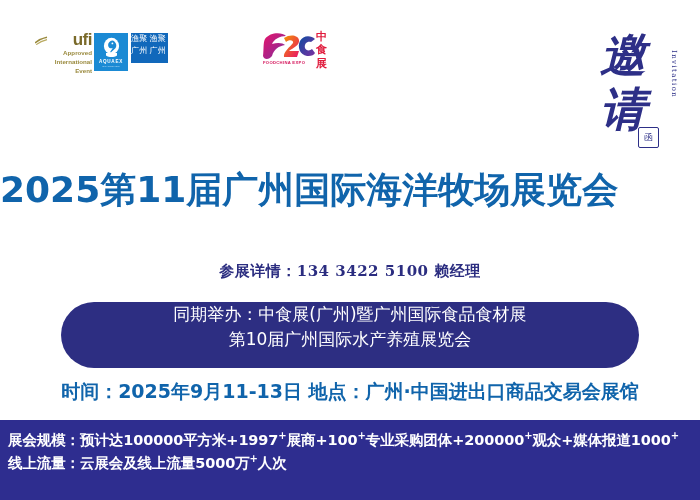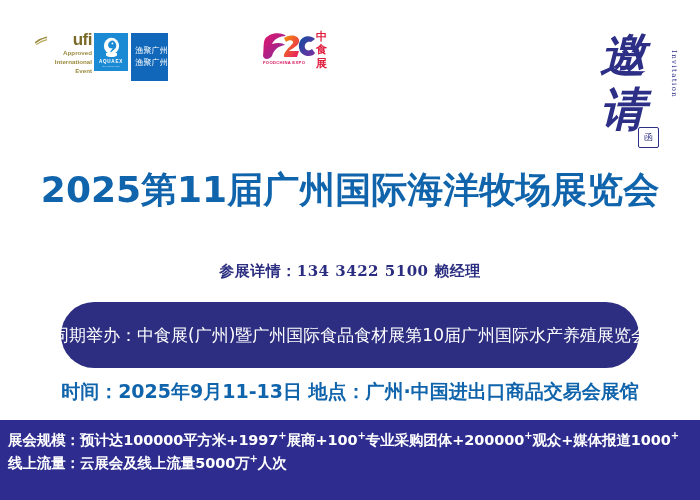--- a/index.html
+++ b/index.html
@@ -90,11 +90,11 @@
     left: 131px;
     top: 17px;
     width: 37px;
-    height: 48px;
+    height: 30px;
     background: #1168bb;
     display: flex;
-    flex-direction: column;
-    align-items: flex-end;
+    flex-direction: row;
+    align-items: flex-start;
     justify-content: center;
   }
   .slogan-line {

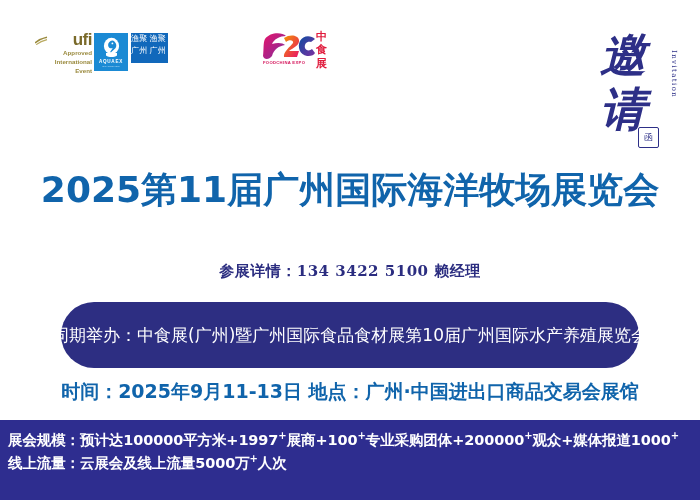--- a/index.html
+++ b/index.html
@@ -193,7 +193,7 @@
     top: 166px;
     left: 0;
     width: 700px;
-    text-align: center;
+    text-align: left;
     font-size: 36px;
     font-weight: bold;
     color: #1064ab;

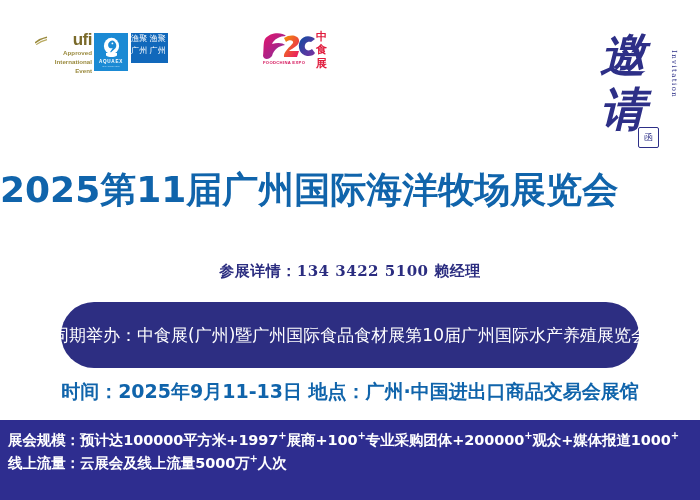--- a/index.html
+++ b/index.html
@@ -226,9 +226,8 @@
     background: #2d2e82;
     border-radius: 33px;
     display: flex;
-    flex-direction: row;
+    flex-direction: column;
     align-items: center;
-    justify-content: center;
   }
   .pill-line {
     color: #ffffff;

